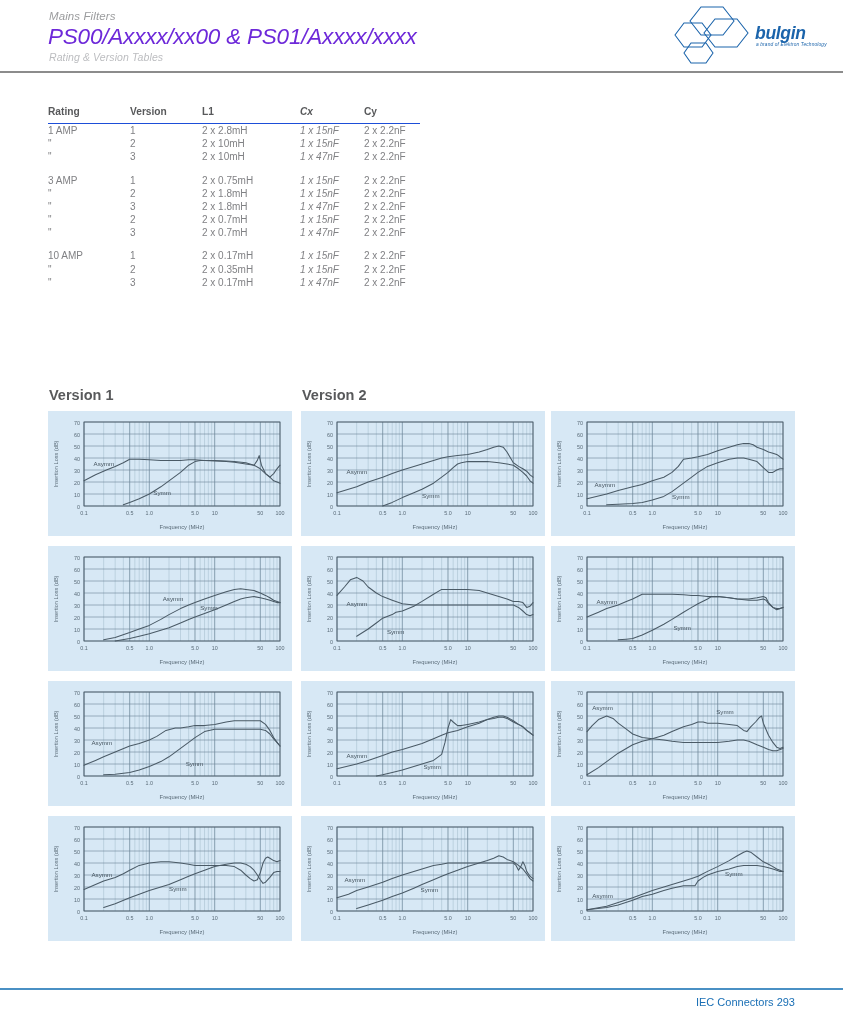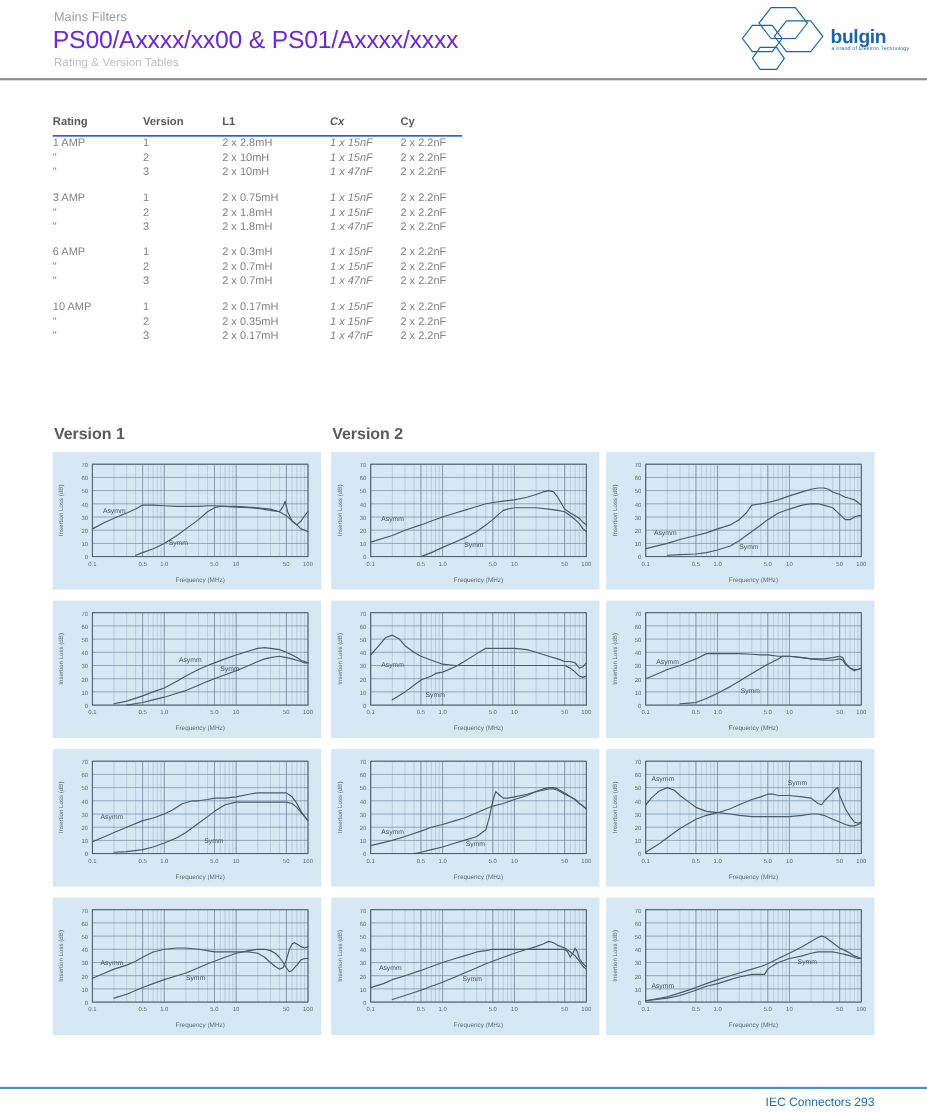--- a/index.html
+++ b/index.html
@@ -14,7 +14,7 @@
   }
   
   #header{
-    position:absolute;left:0;top:0;width:799px;height:72px;
+    position:absolute;left:0;top:0;width:799px;height:72px;font-style:italic;
   }
   #header-rule{
     position:absolute;left:0;top:71px;width:843px;height:2px;

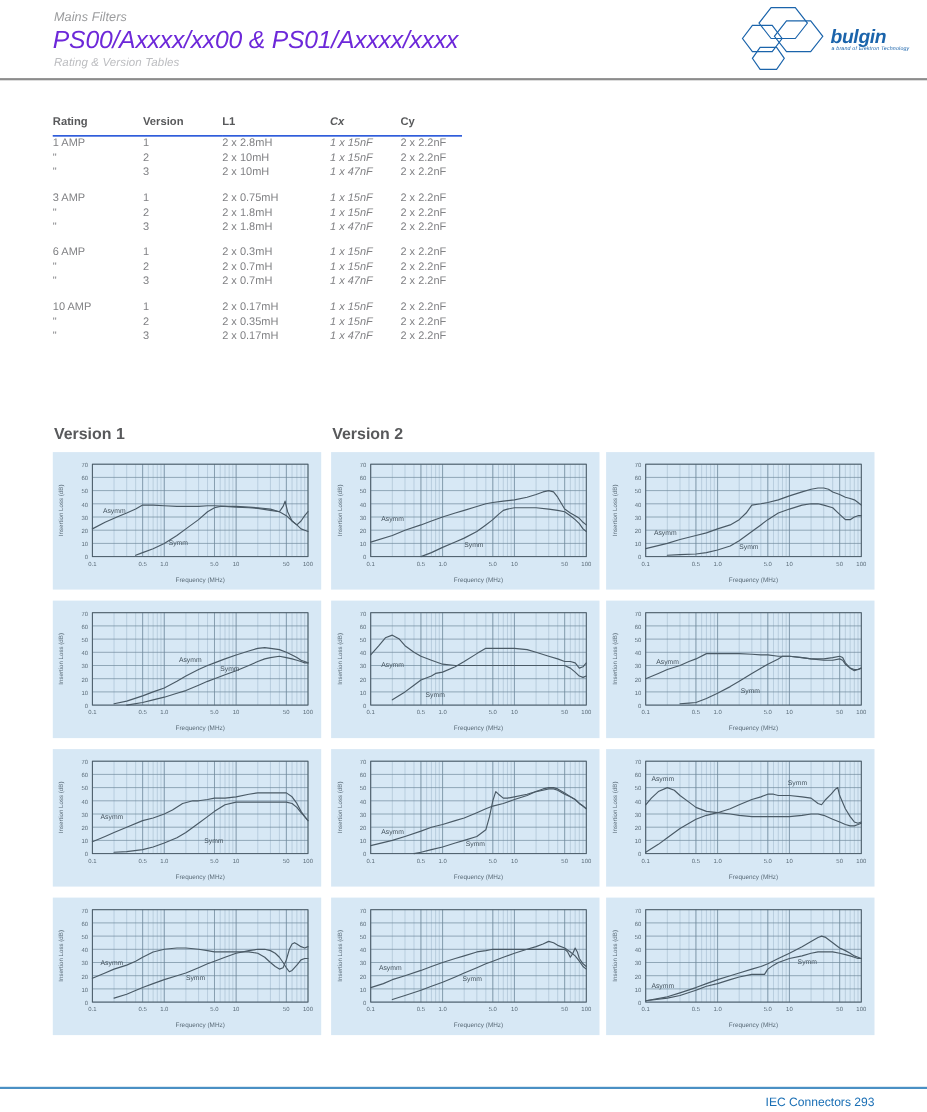--- a/index.html
+++ b/index.html
@@ -166,13 +166,6 @@
         <td class="c-cx">1 x 47nF</td>
         <td class="c-cy">2 x 2.2nF</td>
       </tr>
-      <tr class="grp-gap">
-        <td class="c-rating">6 AMP</td>
-        <td class="c-version">1</td>
-        <td class="c-l1">2 x 0.3mH</td>
-        <td class="c-cx">1 x 15nF</td>
-        <td class="c-cy">2 x 2.2nF</td>
-      </tr>
       <tr>
         <td class="c-rating dq">"</td>
         <td class="c-version">2</td>

